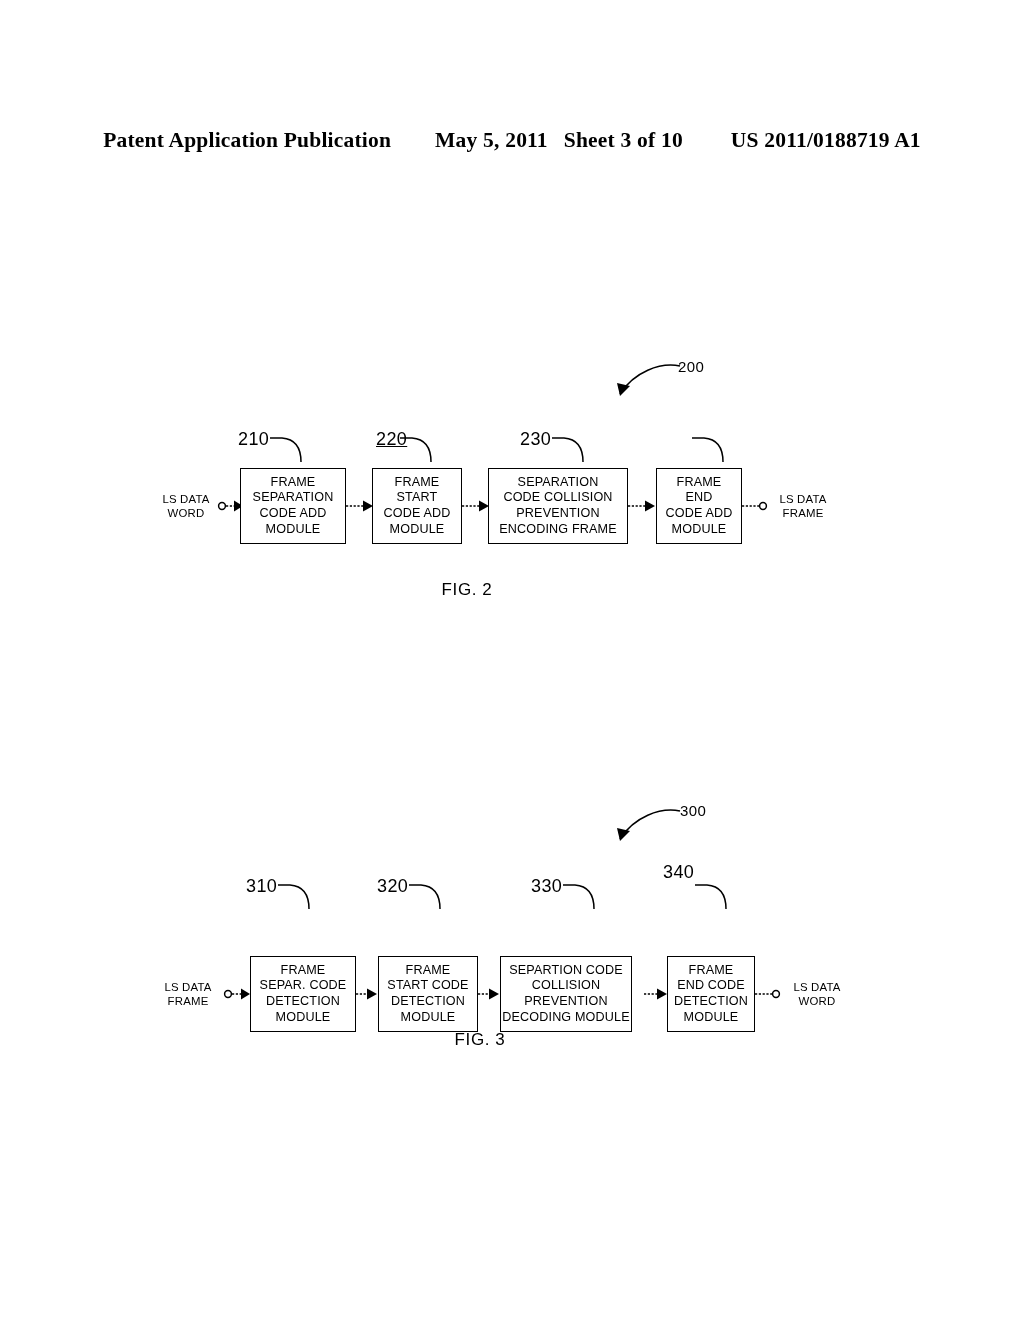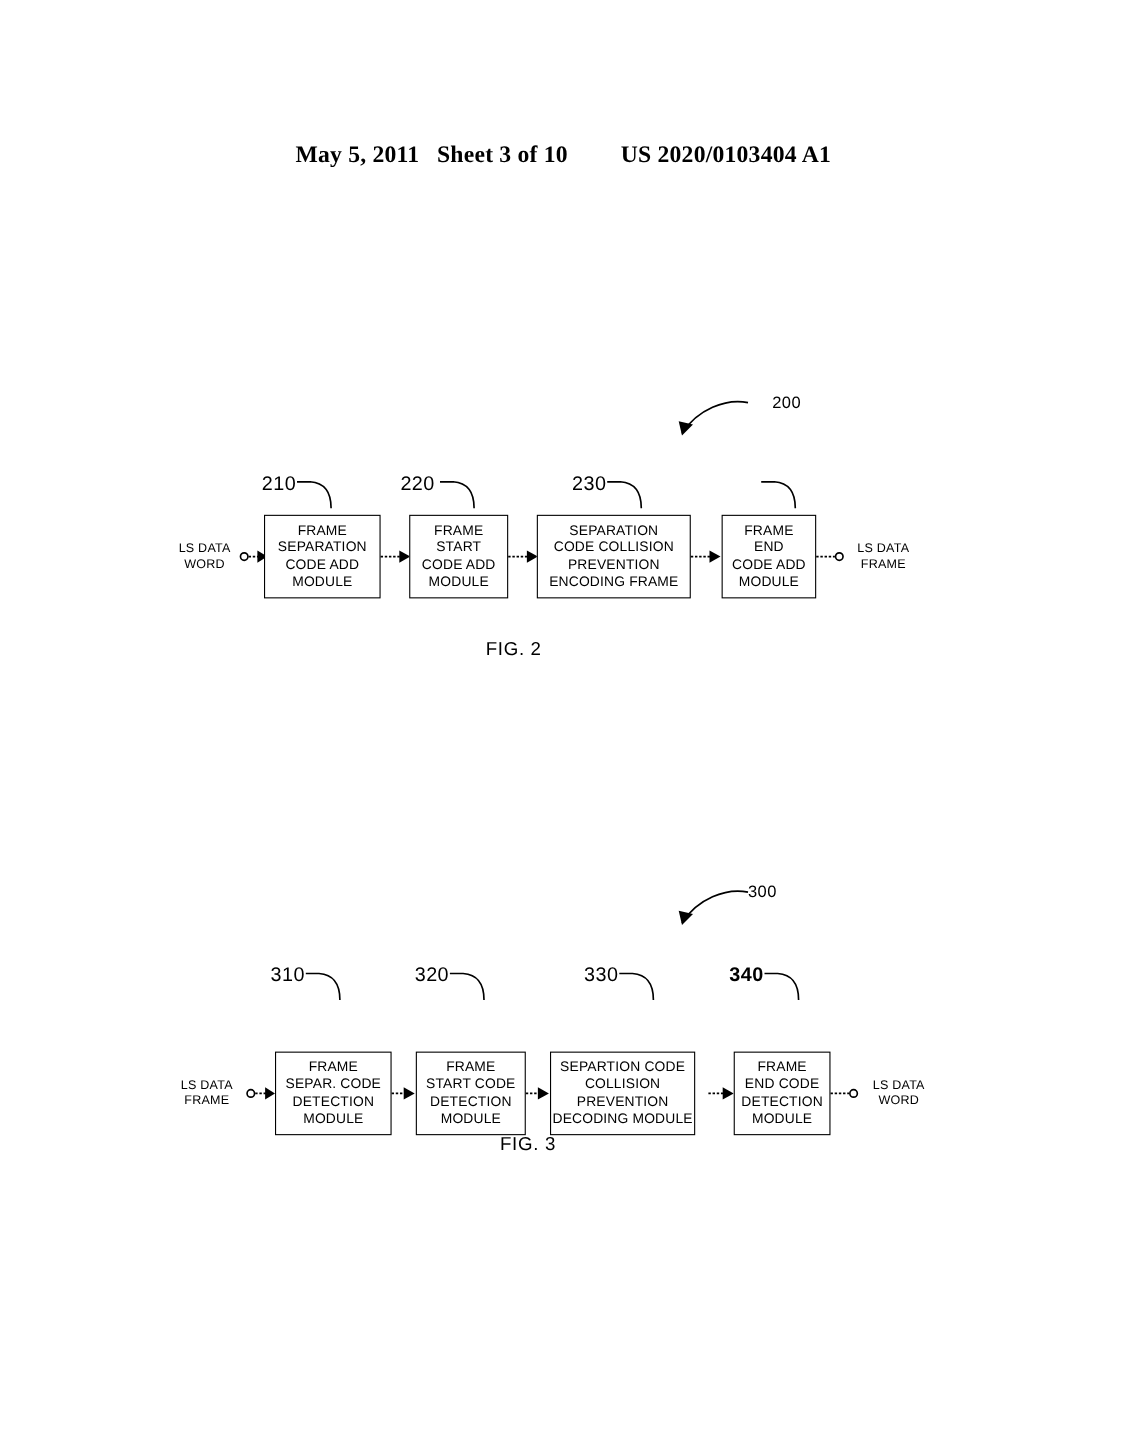--- a/index.html
+++ b/index.html
@@ -119,6 +119,7 @@
 <body>
 
 <div class="patent-header">
+  <span class="hdr-pub">Patent Application Publication</span>
   <span class="hdr-date">May 5, 2011</span>
   <span class="hdr-sheet">Sheet 3 of 10</span>
   <span class="hdr-num">US 2020/0103404 A1</span>

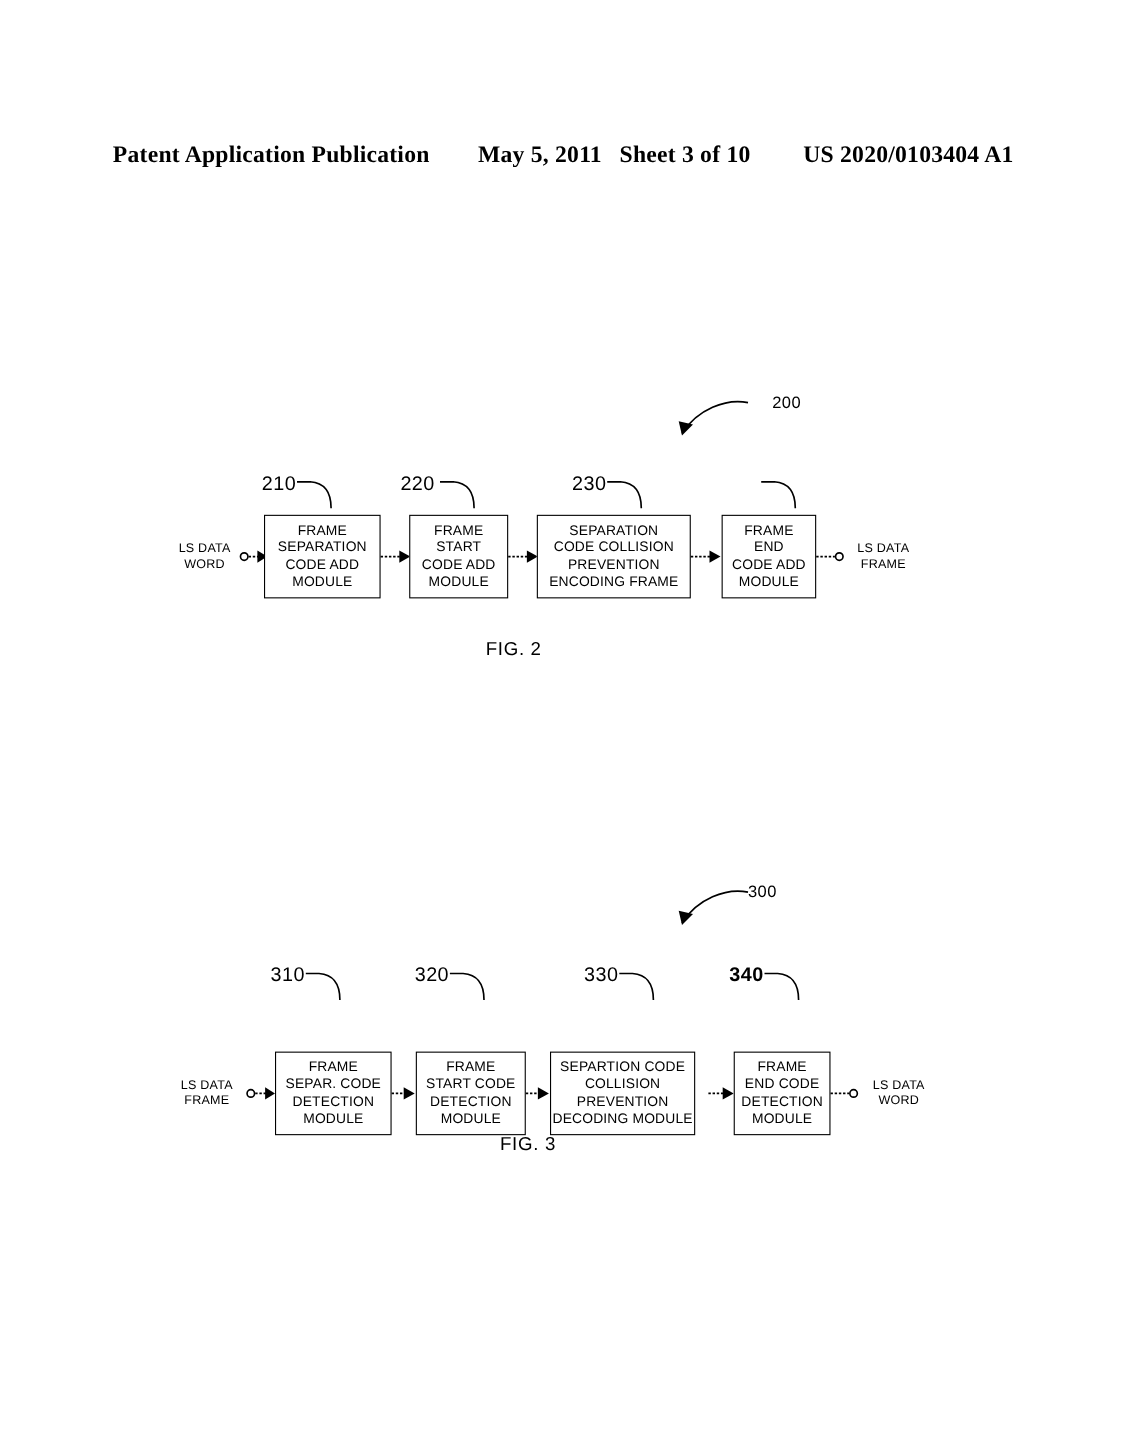--- a/index.html
+++ b/index.html
@@ -122,7 +122,7 @@
   <span class="hdr-pub">Patent Application Publication</span>
   <span class="hdr-date">May 5, 2011</span>
   <span class="hdr-sheet">Sheet 3 of 10</span>
-  <span class="hdr-num">US 2020/0103404 A1</span>
+  <span class="hdr-num">US 2011/0188719 A1</span>
 </div>
 
 <div class="figure" id="figure-2">

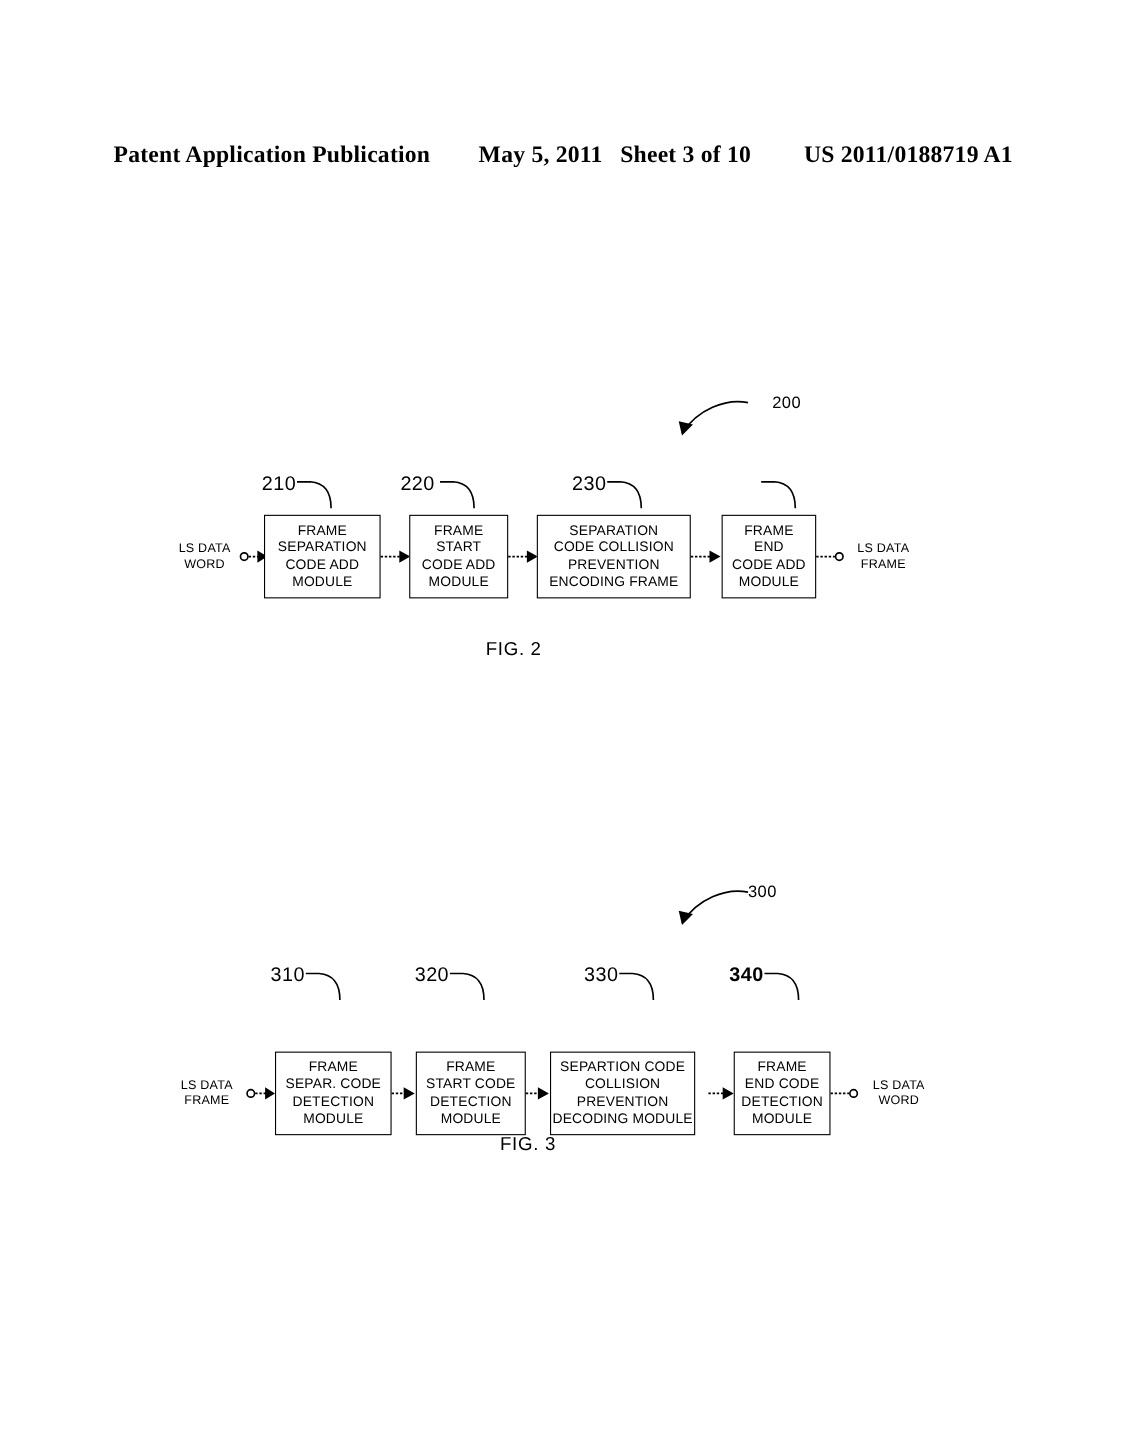--- a/index.html
+++ b/index.html
@@ -131,7 +131,7 @@
     <path d="M 72 16 C 52 12, 26 22, 12 44" fill="none" stroke="#000" stroke-width="1.6"></path>
     <path d="M 12 46 L 22 36 L 9 33 Z" fill="#000"></path>
   </svg>
-  <div class="callout-num" style="left:702px; top:18px;">200</div>
+  <div class="callout-num" style="left:678px; top:18px;">200</div>
 
   <div class="ref-num" style="left:238px; top:89px;">210</div>
   <svg class="leader" style="left:268px; top:92px;" width="50" height="40" viewBox="0 0 50 40">

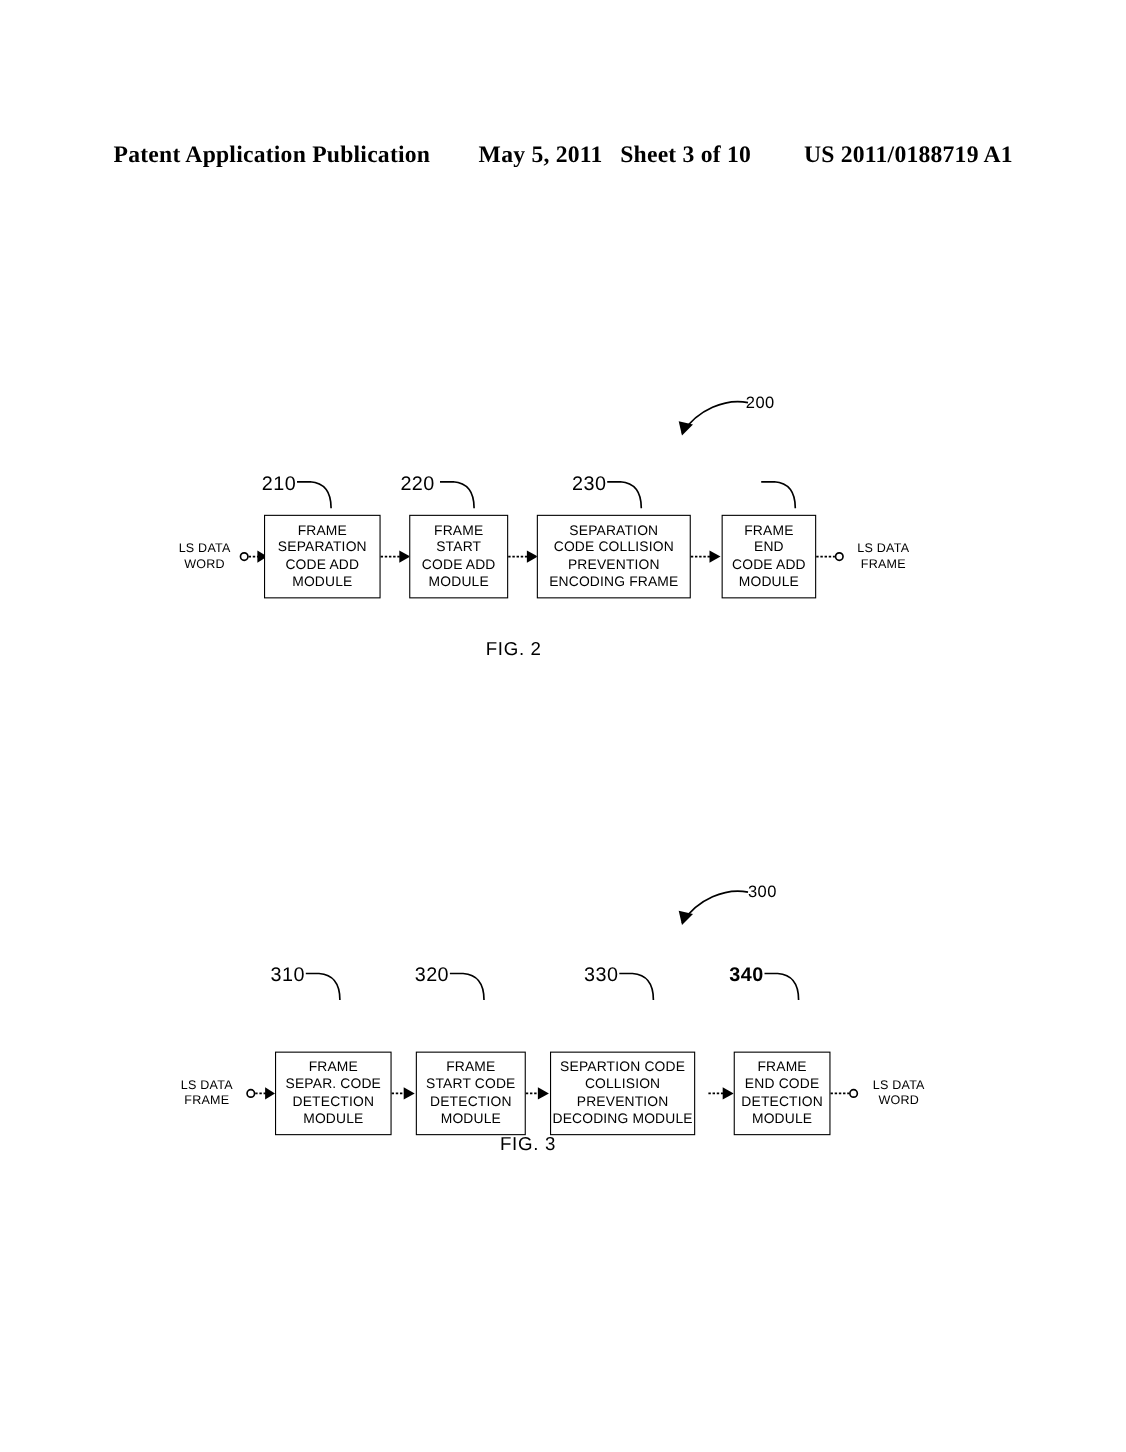--- a/index.html
+++ b/index.html
@@ -138,7 +138,7 @@
     <path d="M 2 6 L 14 6 C 28 7, 33 16, 33 30" fill="none" stroke="#000" stroke-width="1.5"></path>
   </svg>
 
-  <div class="ref-num" style="left:364px; top:89px;">220</div>
+  <div class="ref-num" style="left:376px; top:89px;text-decoration:underline;">220</div>
   <svg class="leader" style="left:398px; top:92px;" width="50" height="40" viewBox="0 0 50 40">
     <path d="M 2 6 L 14 6 C 28 7, 33 16, 33 30" fill="none" stroke="#000" stroke-width="1.5"></path>
   </svg>

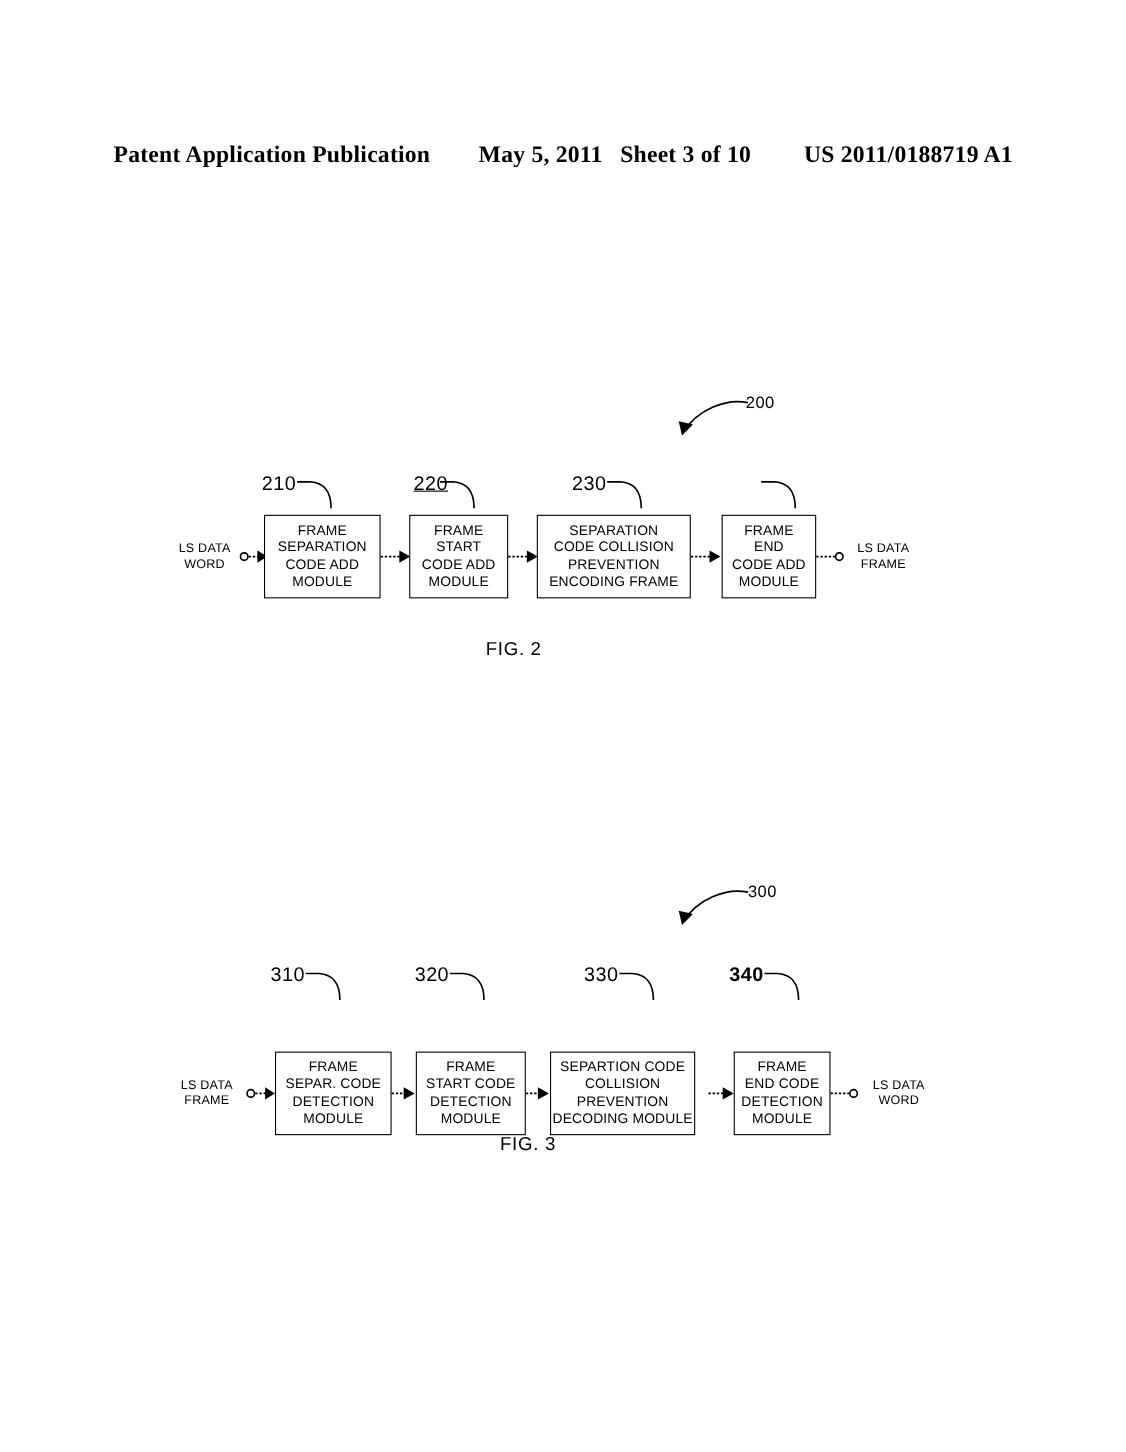--- a/index.html
+++ b/index.html
@@ -241,7 +241,7 @@
     <path d="M 2 6 L 14 6 C 28 7, 33 16, 33 30" fill="none" stroke="#000" stroke-width="1.5"></path>
   </svg>
 
-  <div class="ref-num" style="left:663px; top:91px;font-weight:bold;">340</div>
+  <div class="ref-num" style="left:663px; top:77px;">340</div>
   <svg class="leader" style="left:693px; top:94px;" width="50" height="40" viewBox="0 0 50 40">
     <path d="M 2 6 L 14 6 C 28 7, 33 16, 33 30" fill="none" stroke="#000" stroke-width="1.5"></path>
   </svg>

